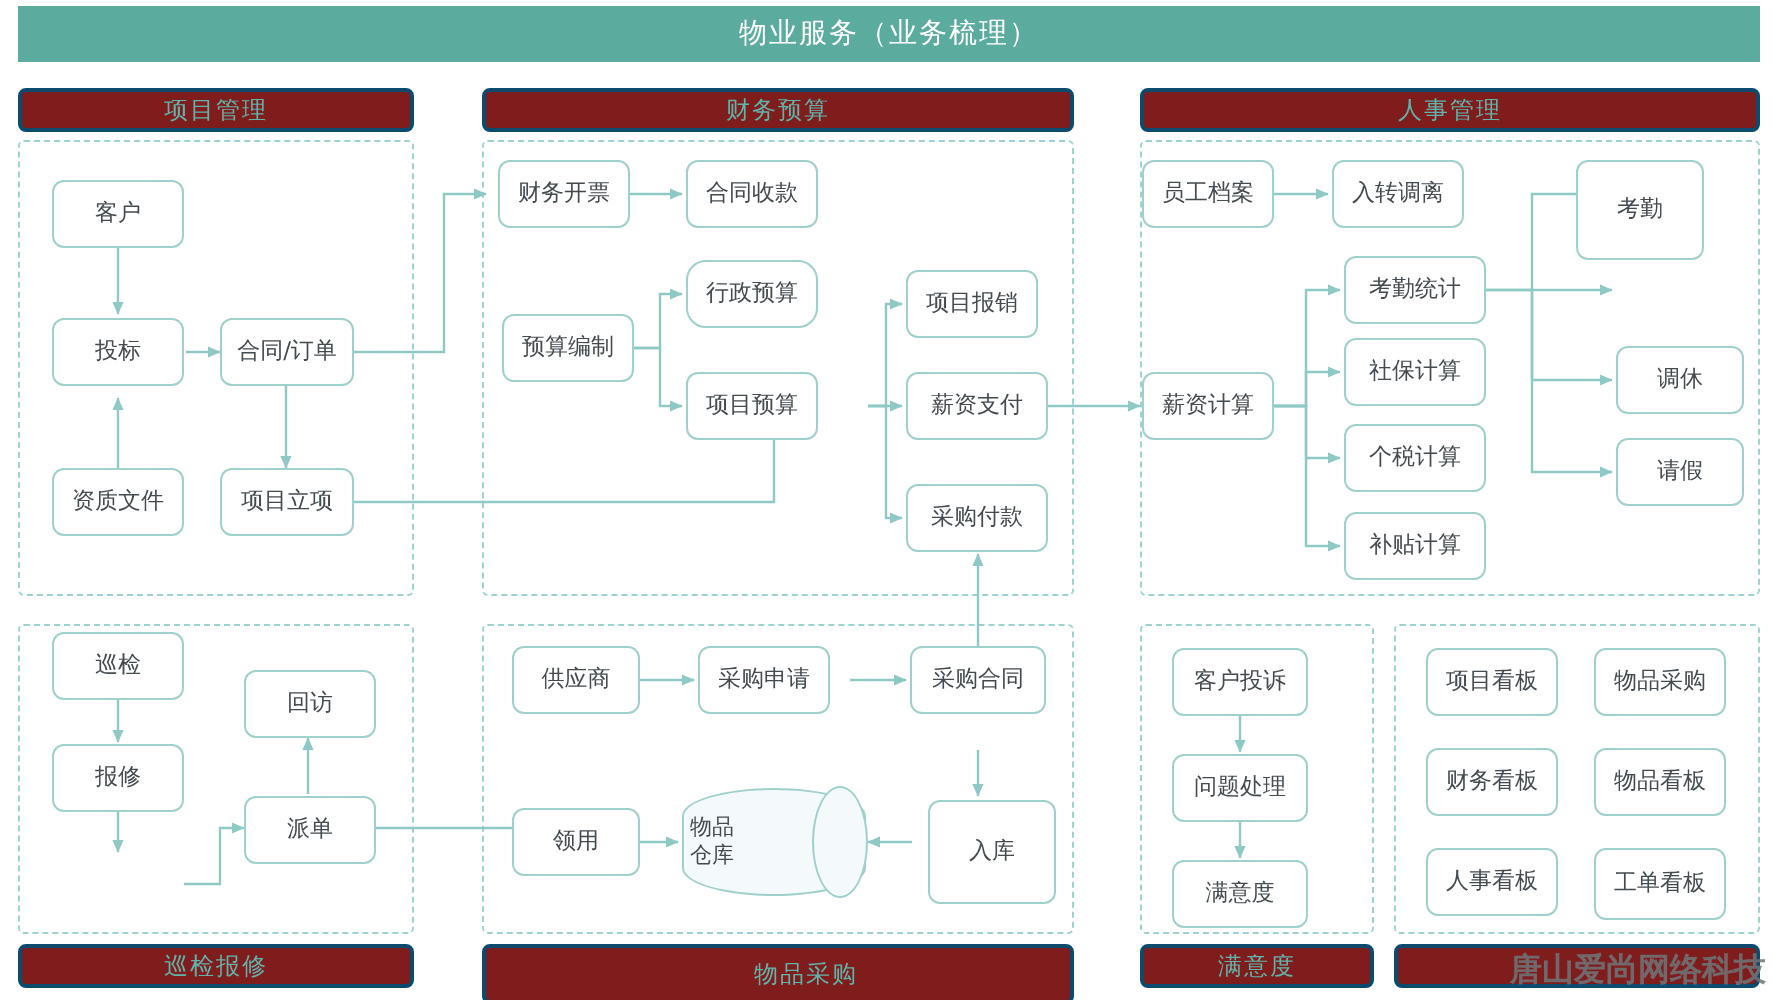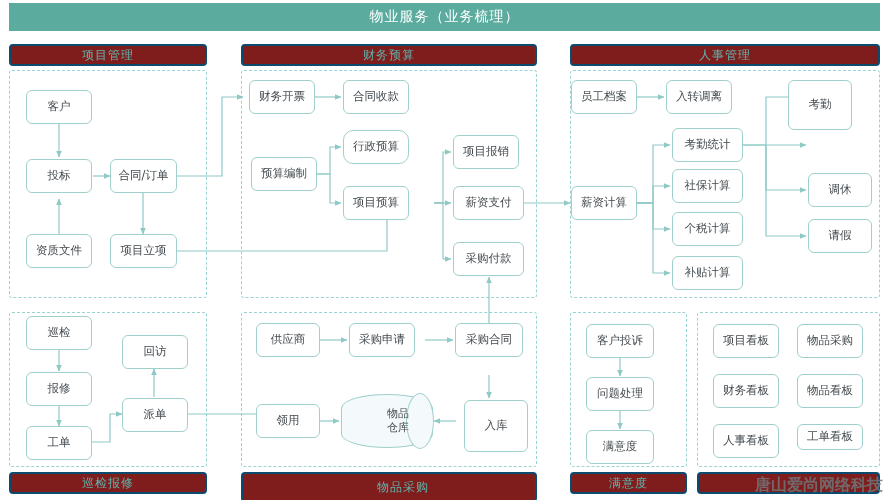--- a/index.html
+++ b/index.html
@@ -71,7 +71,7 @@
   }
   .cyl .cyl-text{
     position:absolute;left:4px;right:24px;top:0;bottom:0;
-    display:flex;flex-direction:column;align-items:flex-end;justify-content:center;
+    display:flex;flex-direction:column;align-items:flex-start;justify-content:center;
     color:#444b4f;font-size:11px;line-height:1.25;text-align:center;
   }
 

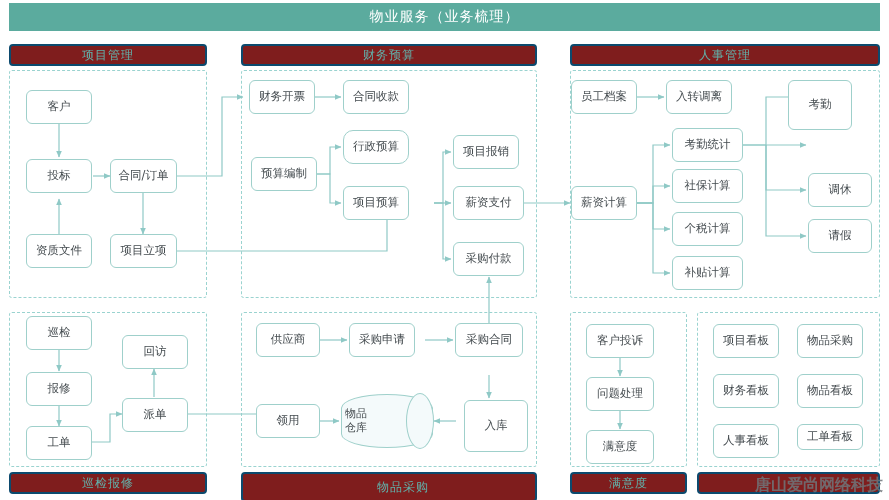--- a/index.html
+++ b/index.html
@@ -264,9 +264,6 @@
   <div class="node" style="left:26px;top:372px;width:66px;height:34px;">
     <span>报修</span>
   </div>
-  <div class="node" style="left:26px;top:426px;width:66px;height:34px;">
-    <span>工单</span>
-  </div>
   <div class="node" style="left:122px;top:398px;width:66px;height:34px;">
     <span>派单</span>
   </div>

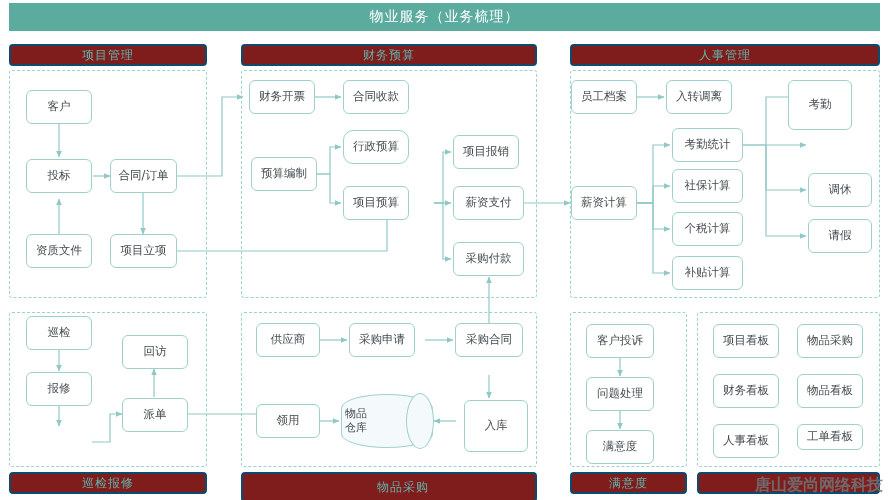--- a/index.html
+++ b/index.html
@@ -322,7 +322,7 @@
   <div class="node" style="left:713px;top:424px;width:66px;height:34px;">
     <span>人事看板</span>
   </div>
-  <div class="node" style="left:797px;top:424px;width:66px;height:26px;">
+  <div class="node" style="left:797px;top:424px;width:66px;height:36px;">
     <span>工单看板</span>
   </div>
 

